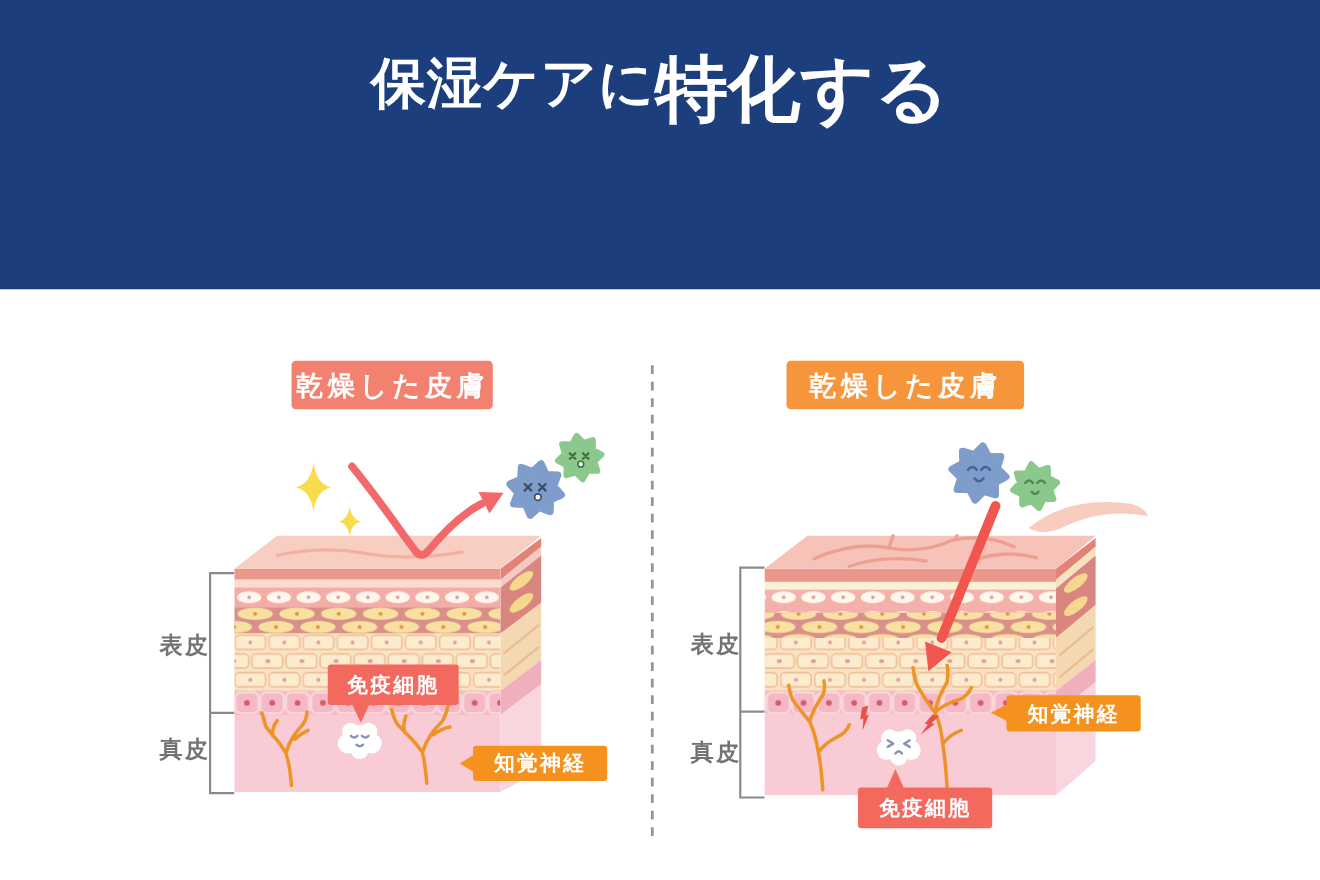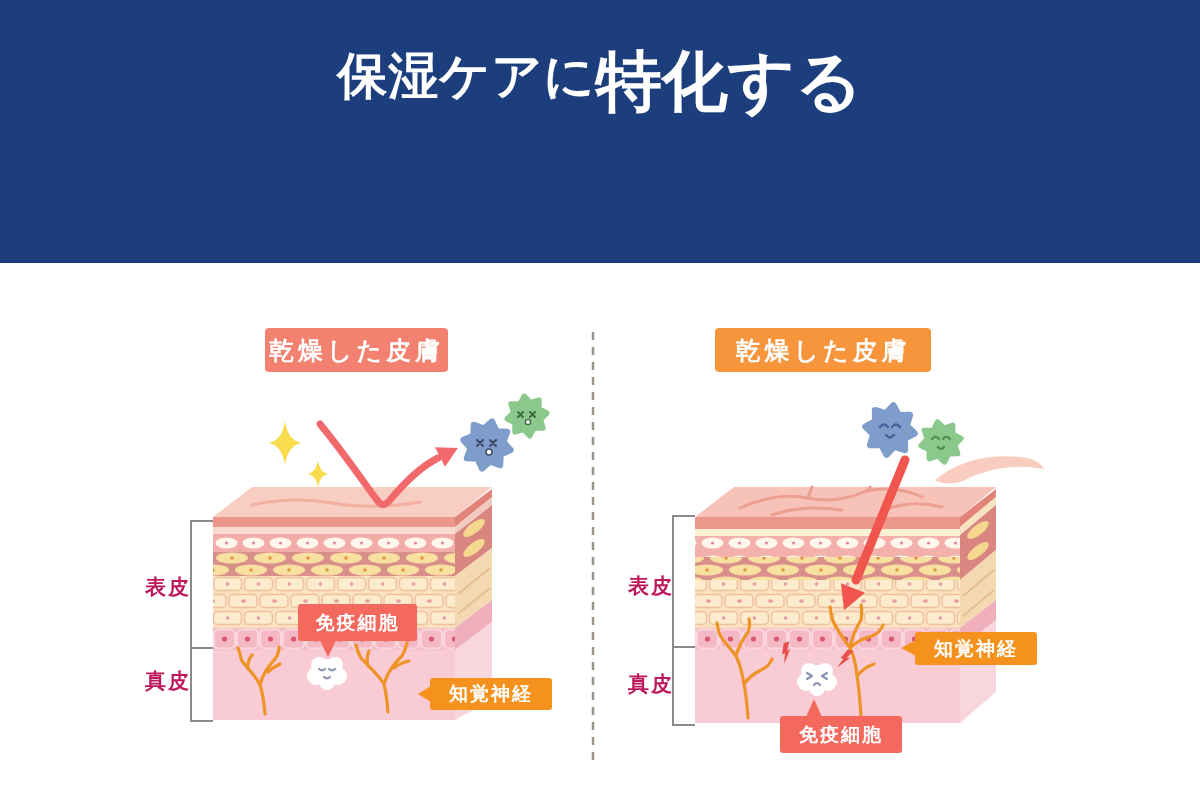--- a/index.html
+++ b/index.html
@@ -15,7 +15,7 @@
   .banner .small{font-size:50px;font-weight:700;letter-spacing:1px;padding-bottom:4px;}
   .banner .big{font-size:66px;font-weight:900;letter-spacing:0px;line-height:1;}
   
-  .layer-label{position:absolute;font-size:21px;font-weight:600;color:#be185d;letter-spacing:2px;}
+  .layer-label{position:absolute;font-size:21px;font-weight:600;color:#737373;letter-spacing:2px;}
   .badge{position:absolute;display:flex;align-items:center;justify-content:center;color:#fff;font-weight:700;border-radius:4px;}
   .title-badge{font-size:25px;letter-spacing:4px;}
   .badge-healthy{left:265px;top:328px;width:183px;height:44px;background:#F28170;}

